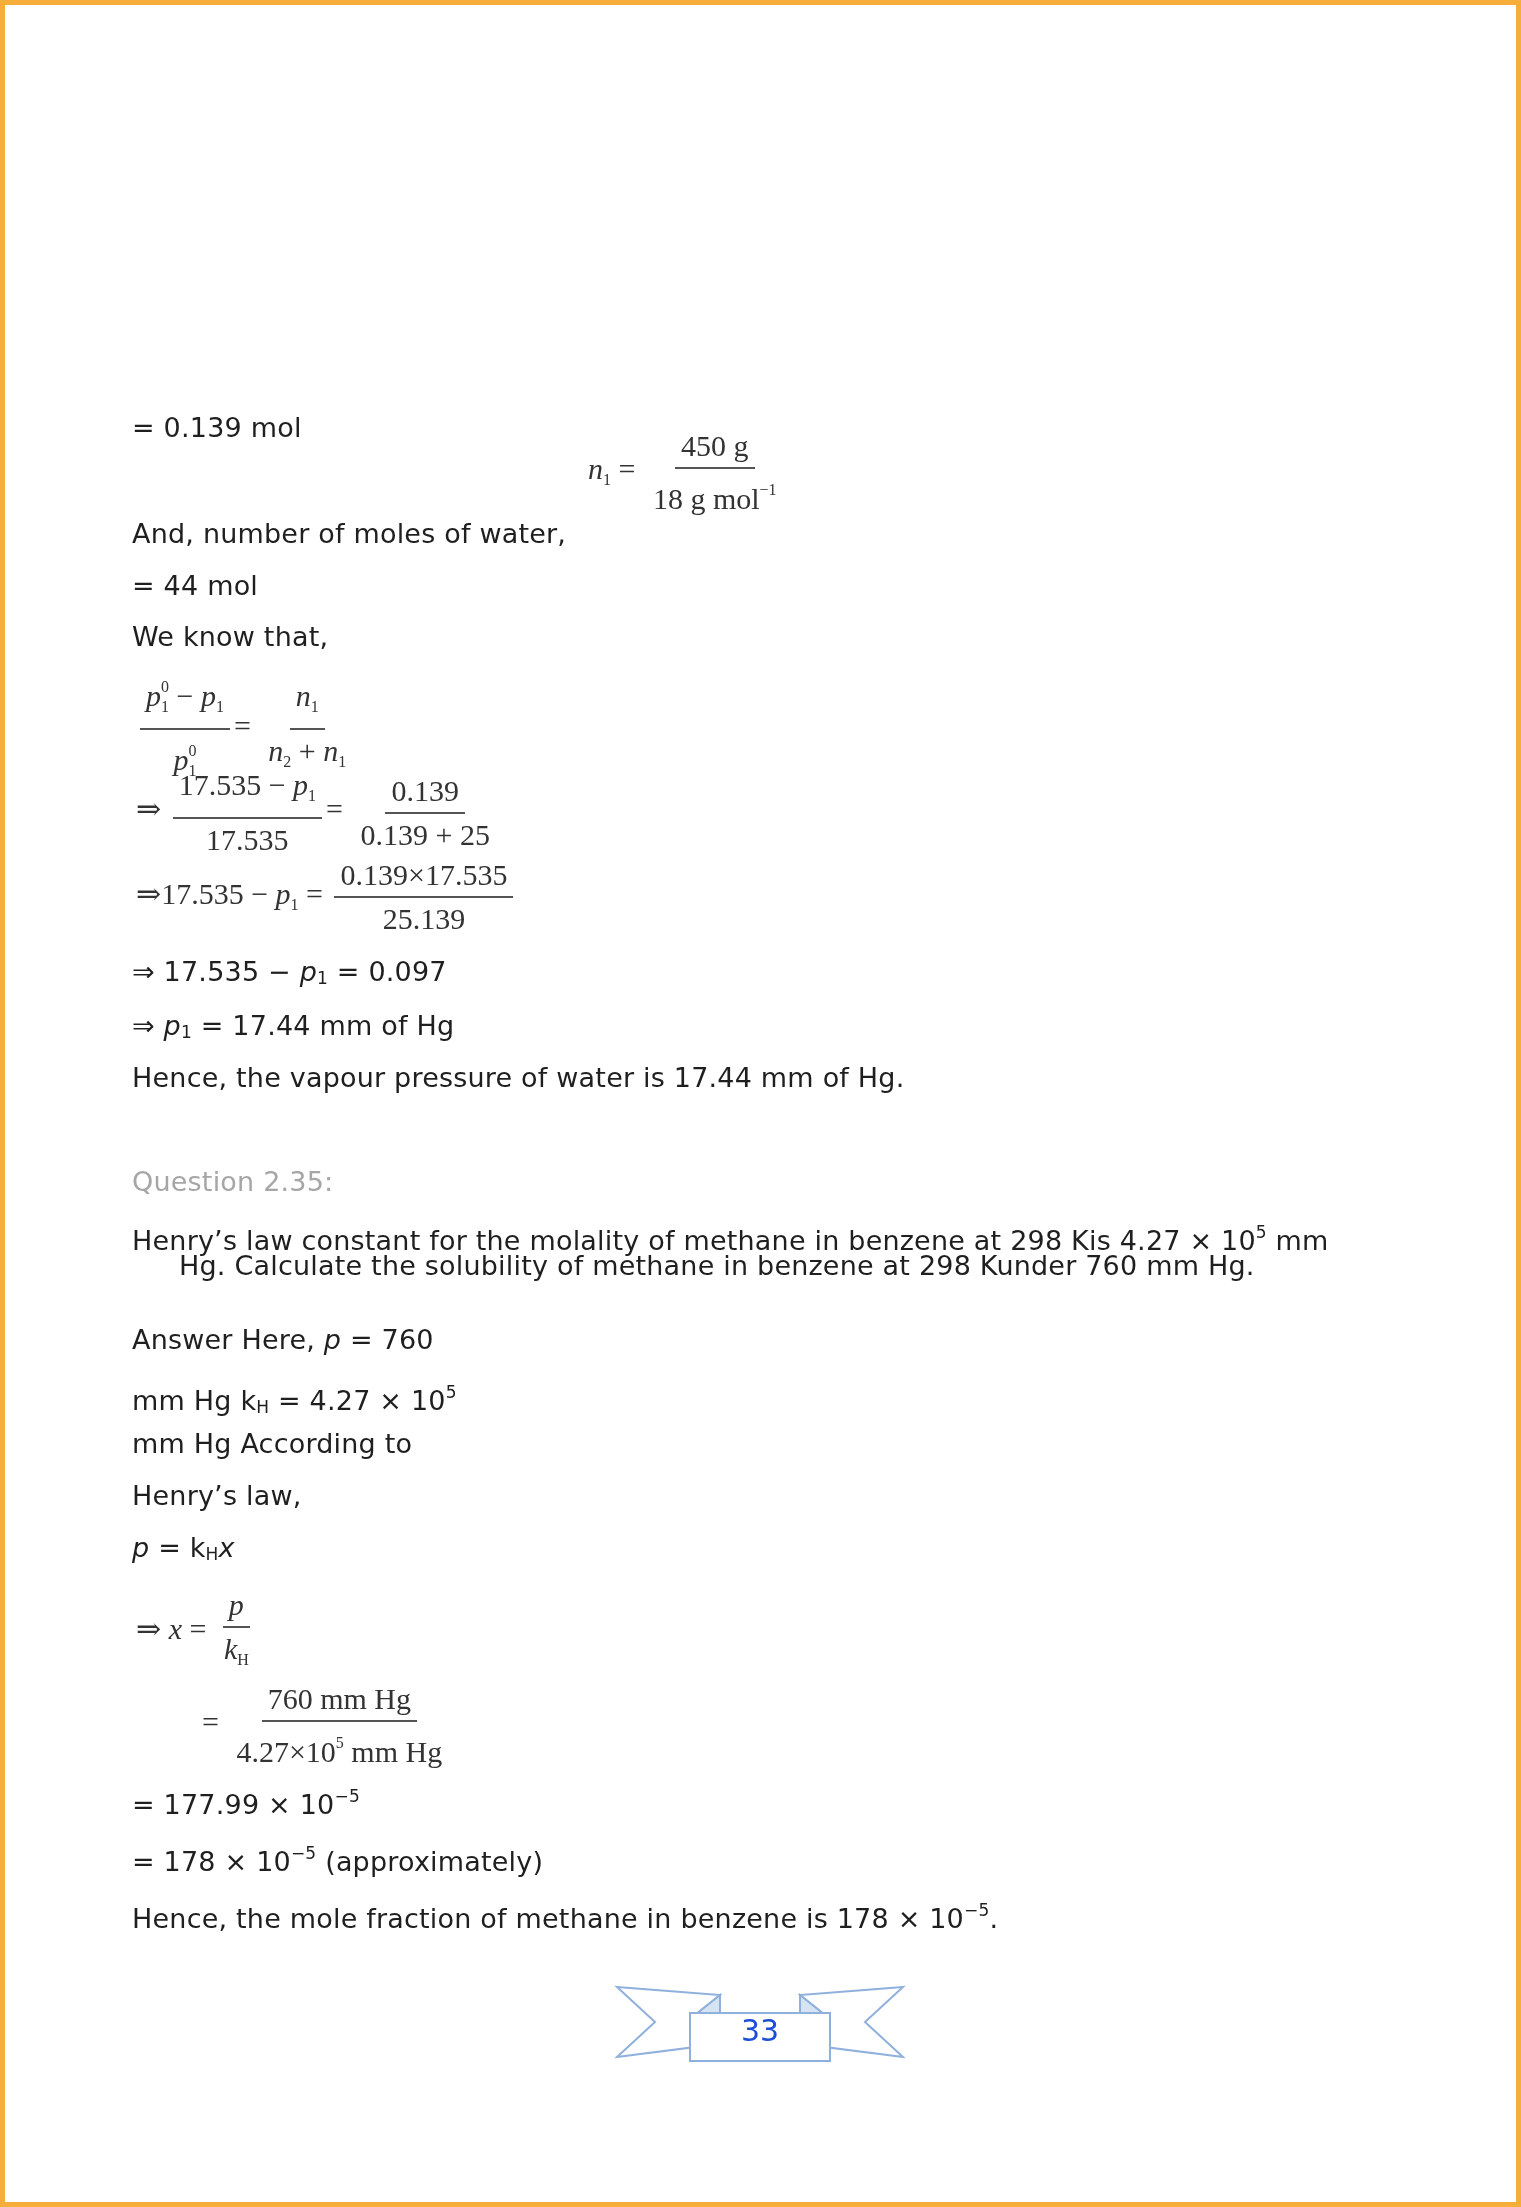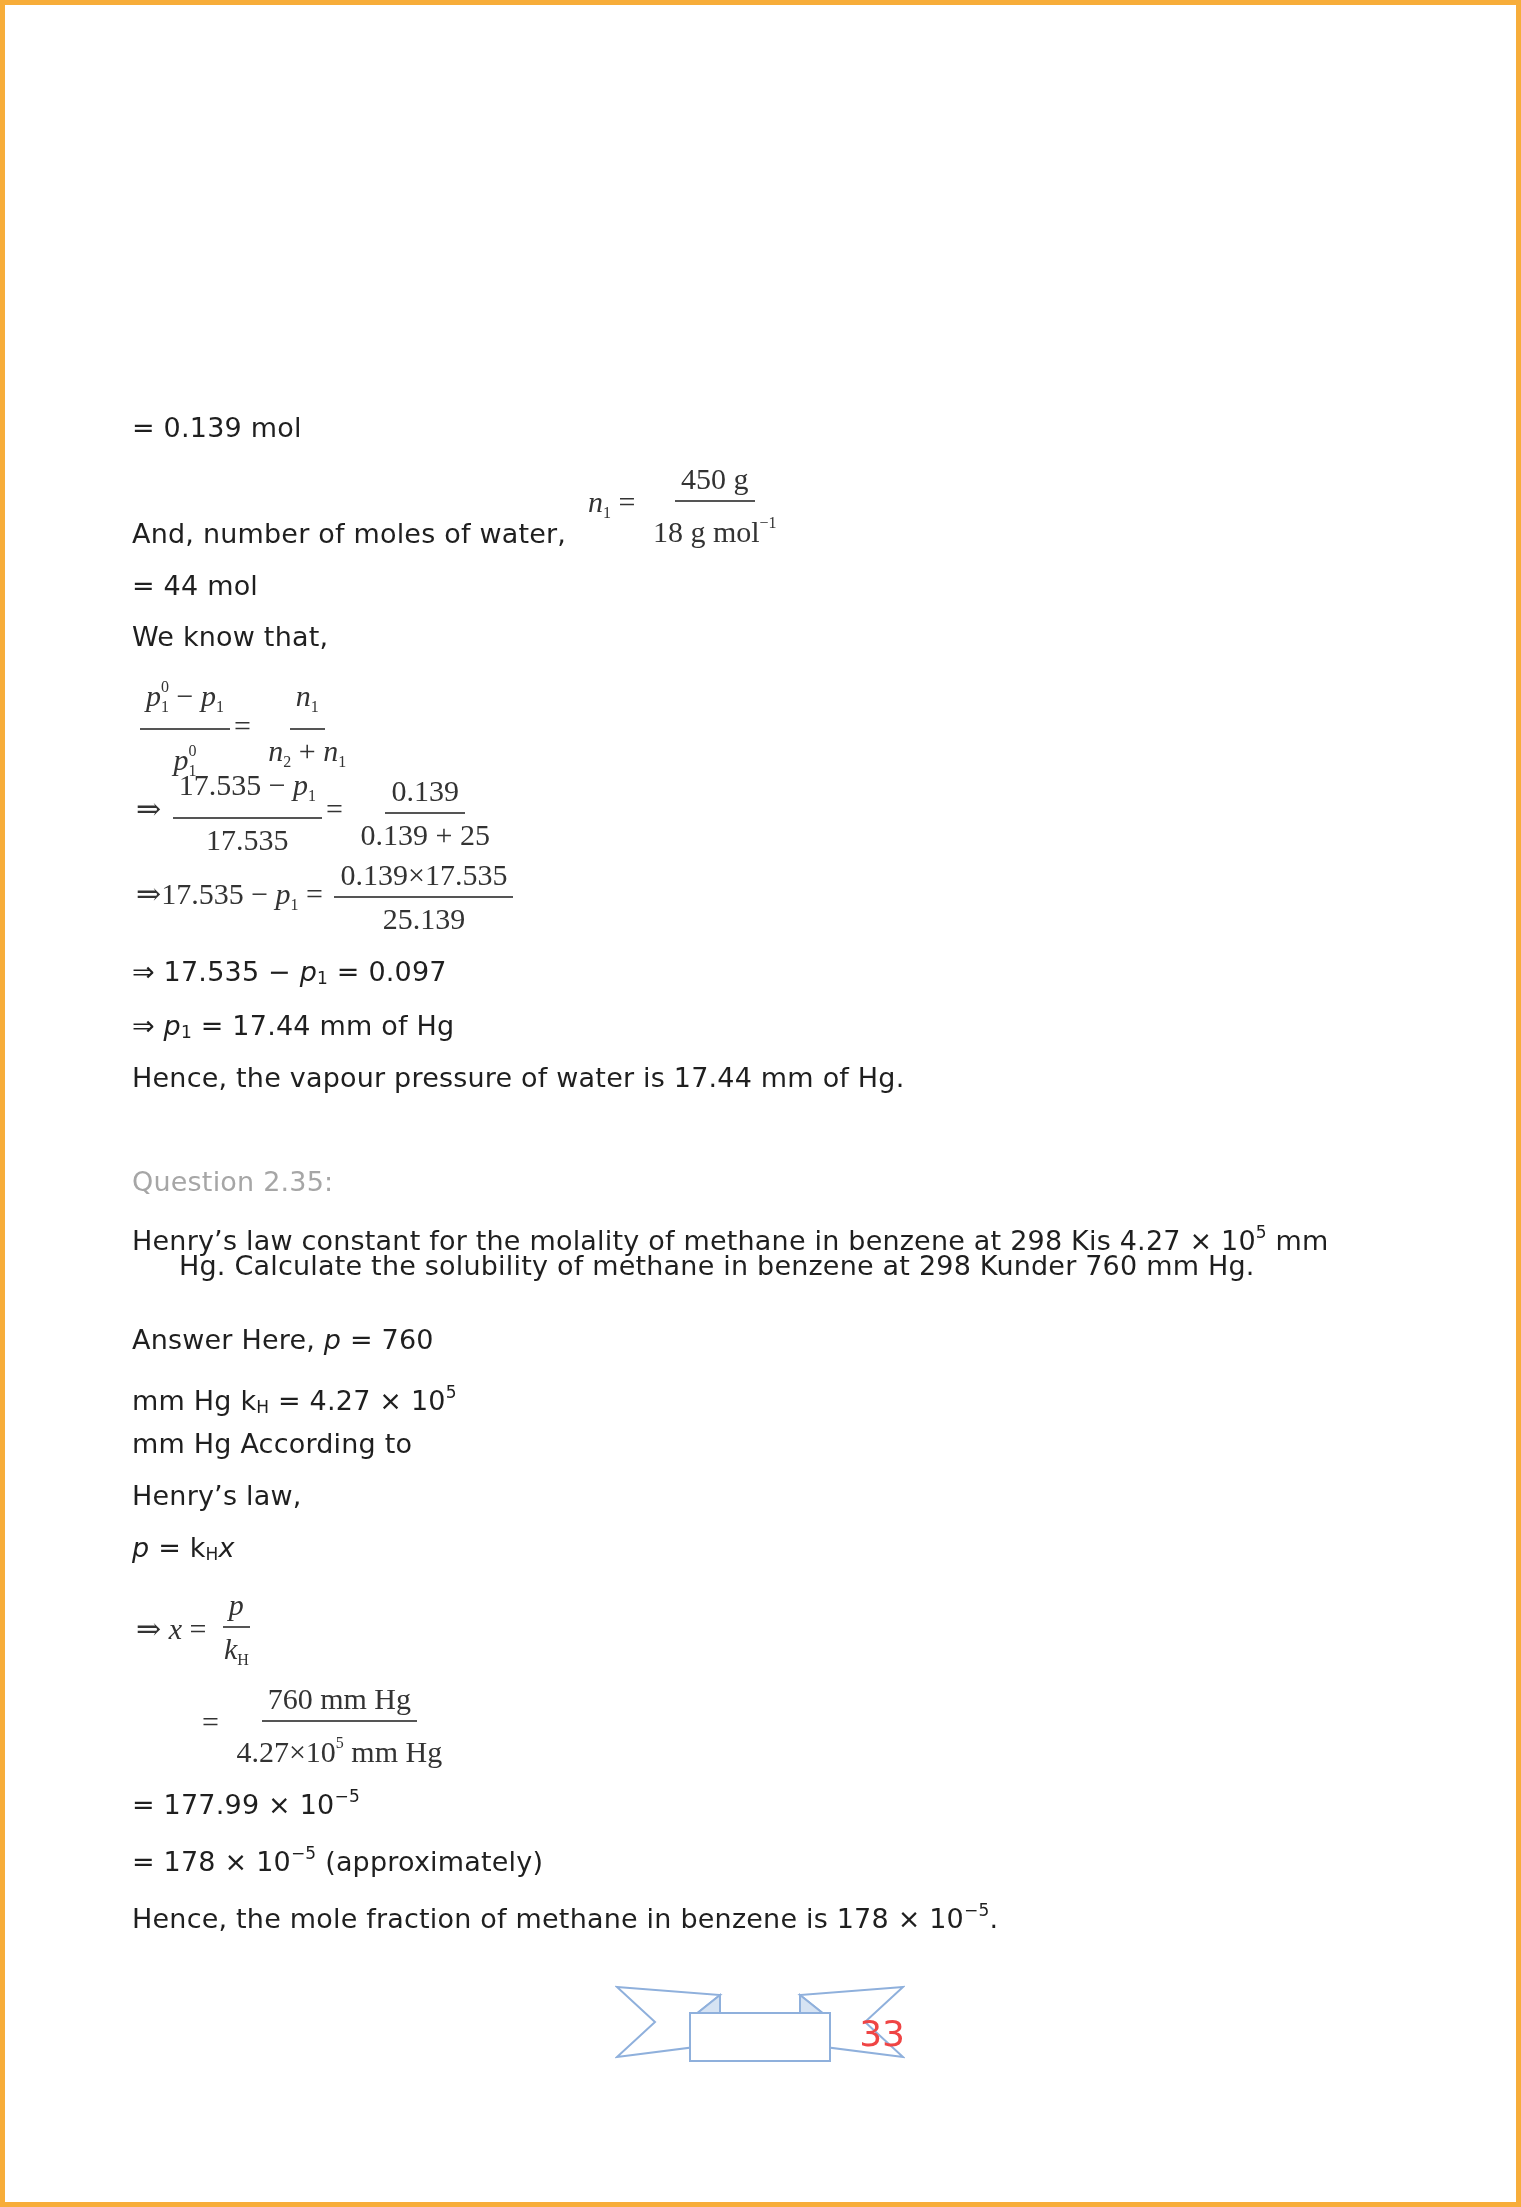--- a/index.html
+++ b/index.html
@@ -27,7 +27,7 @@
 <div class="line" style="top:410px;">= 0.139 mol</div>
 
 <div class="line" style="top:516px;">And, number of moles of water,</div>
-<div class="math" style="left:588px; top:460px;">
+<div class="math" style="left:588px; top:427px;">
   <span class="it">n</span><sub class="s">1</sub> =
   <span class="frac">
     <span class="num">450 g</span>

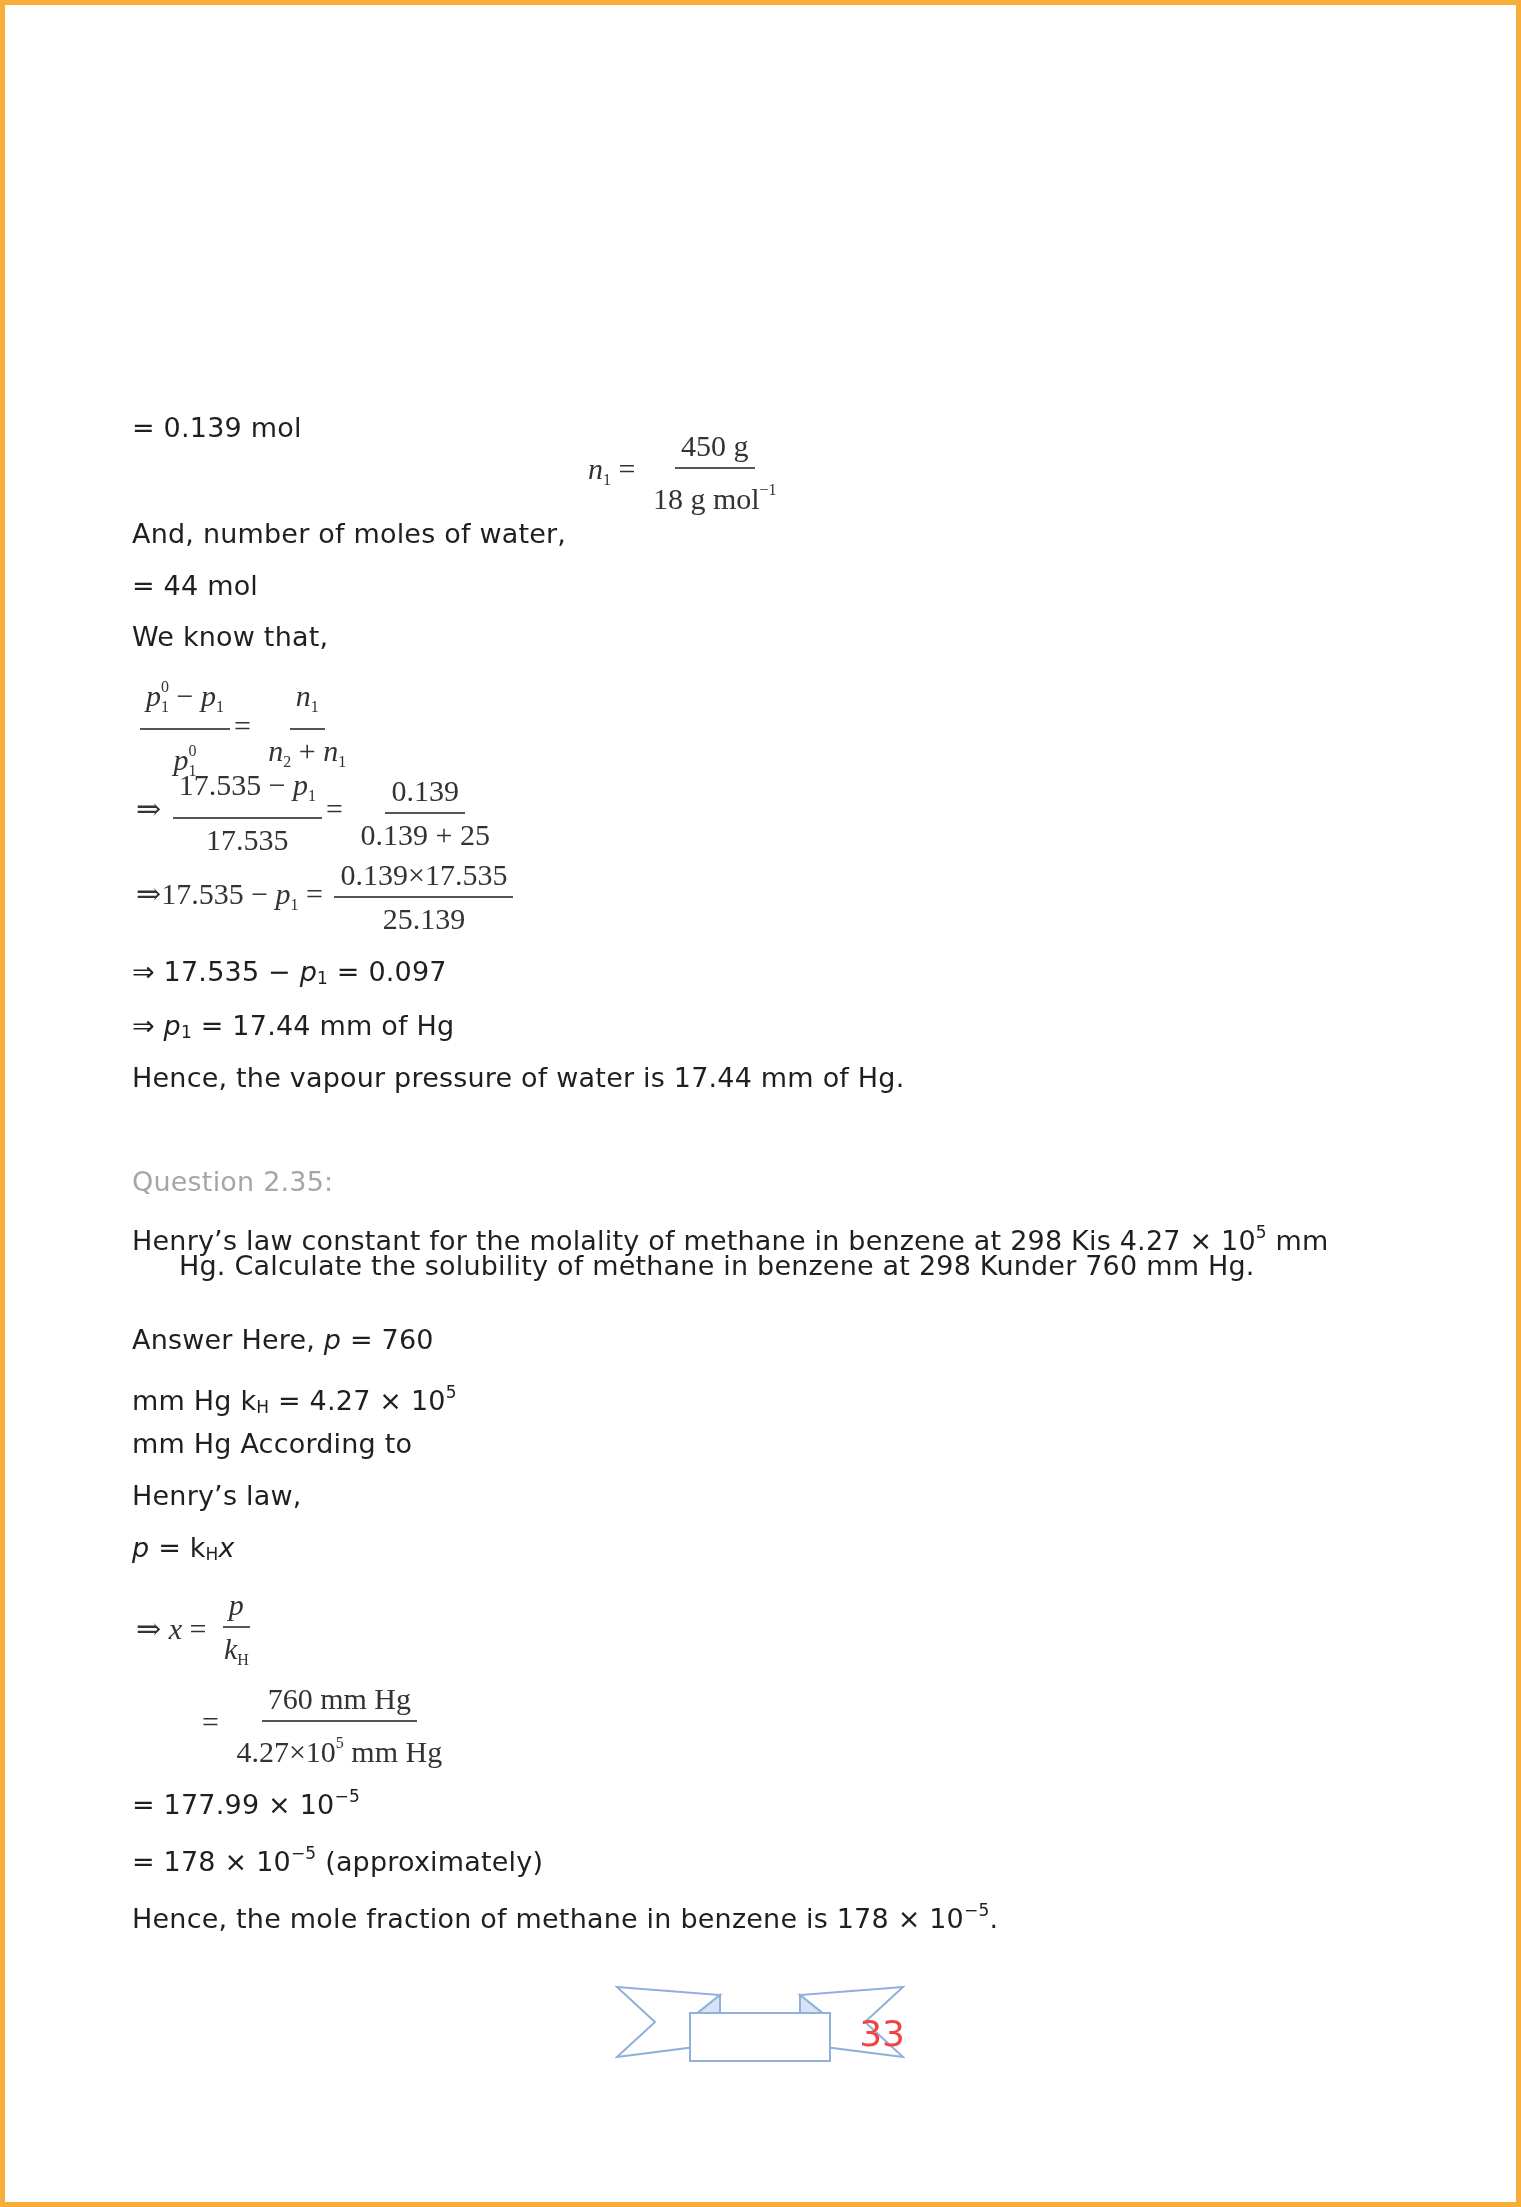--- a/index.html
+++ b/index.html
@@ -17,7 +17,7 @@
   .sub-small { font-size: 17px; vertical-align: -3px; }
   .sup-small { font-size: 17px; vertical-align: 12px; }
   .pagenum-wrap { position: absolute; left: 615px; top: 1985px; width: 290px; height: 80px; }
-  .pagenum-text { position: absolute; left: 0; top: 28px; width: 290px; text-align: right; font-size: 36px; color: #ef4444; font-family: "DejaVu Sans", sans-serif; }
+  .pagenum-text { position: absolute; left: 0; top: 28px; width: 290px; text-align: center; font-size: 30px; color: #1d4ed8; font-family: "DejaVu Sans", sans-serif; }
 </style>
 </head>
 <body>

